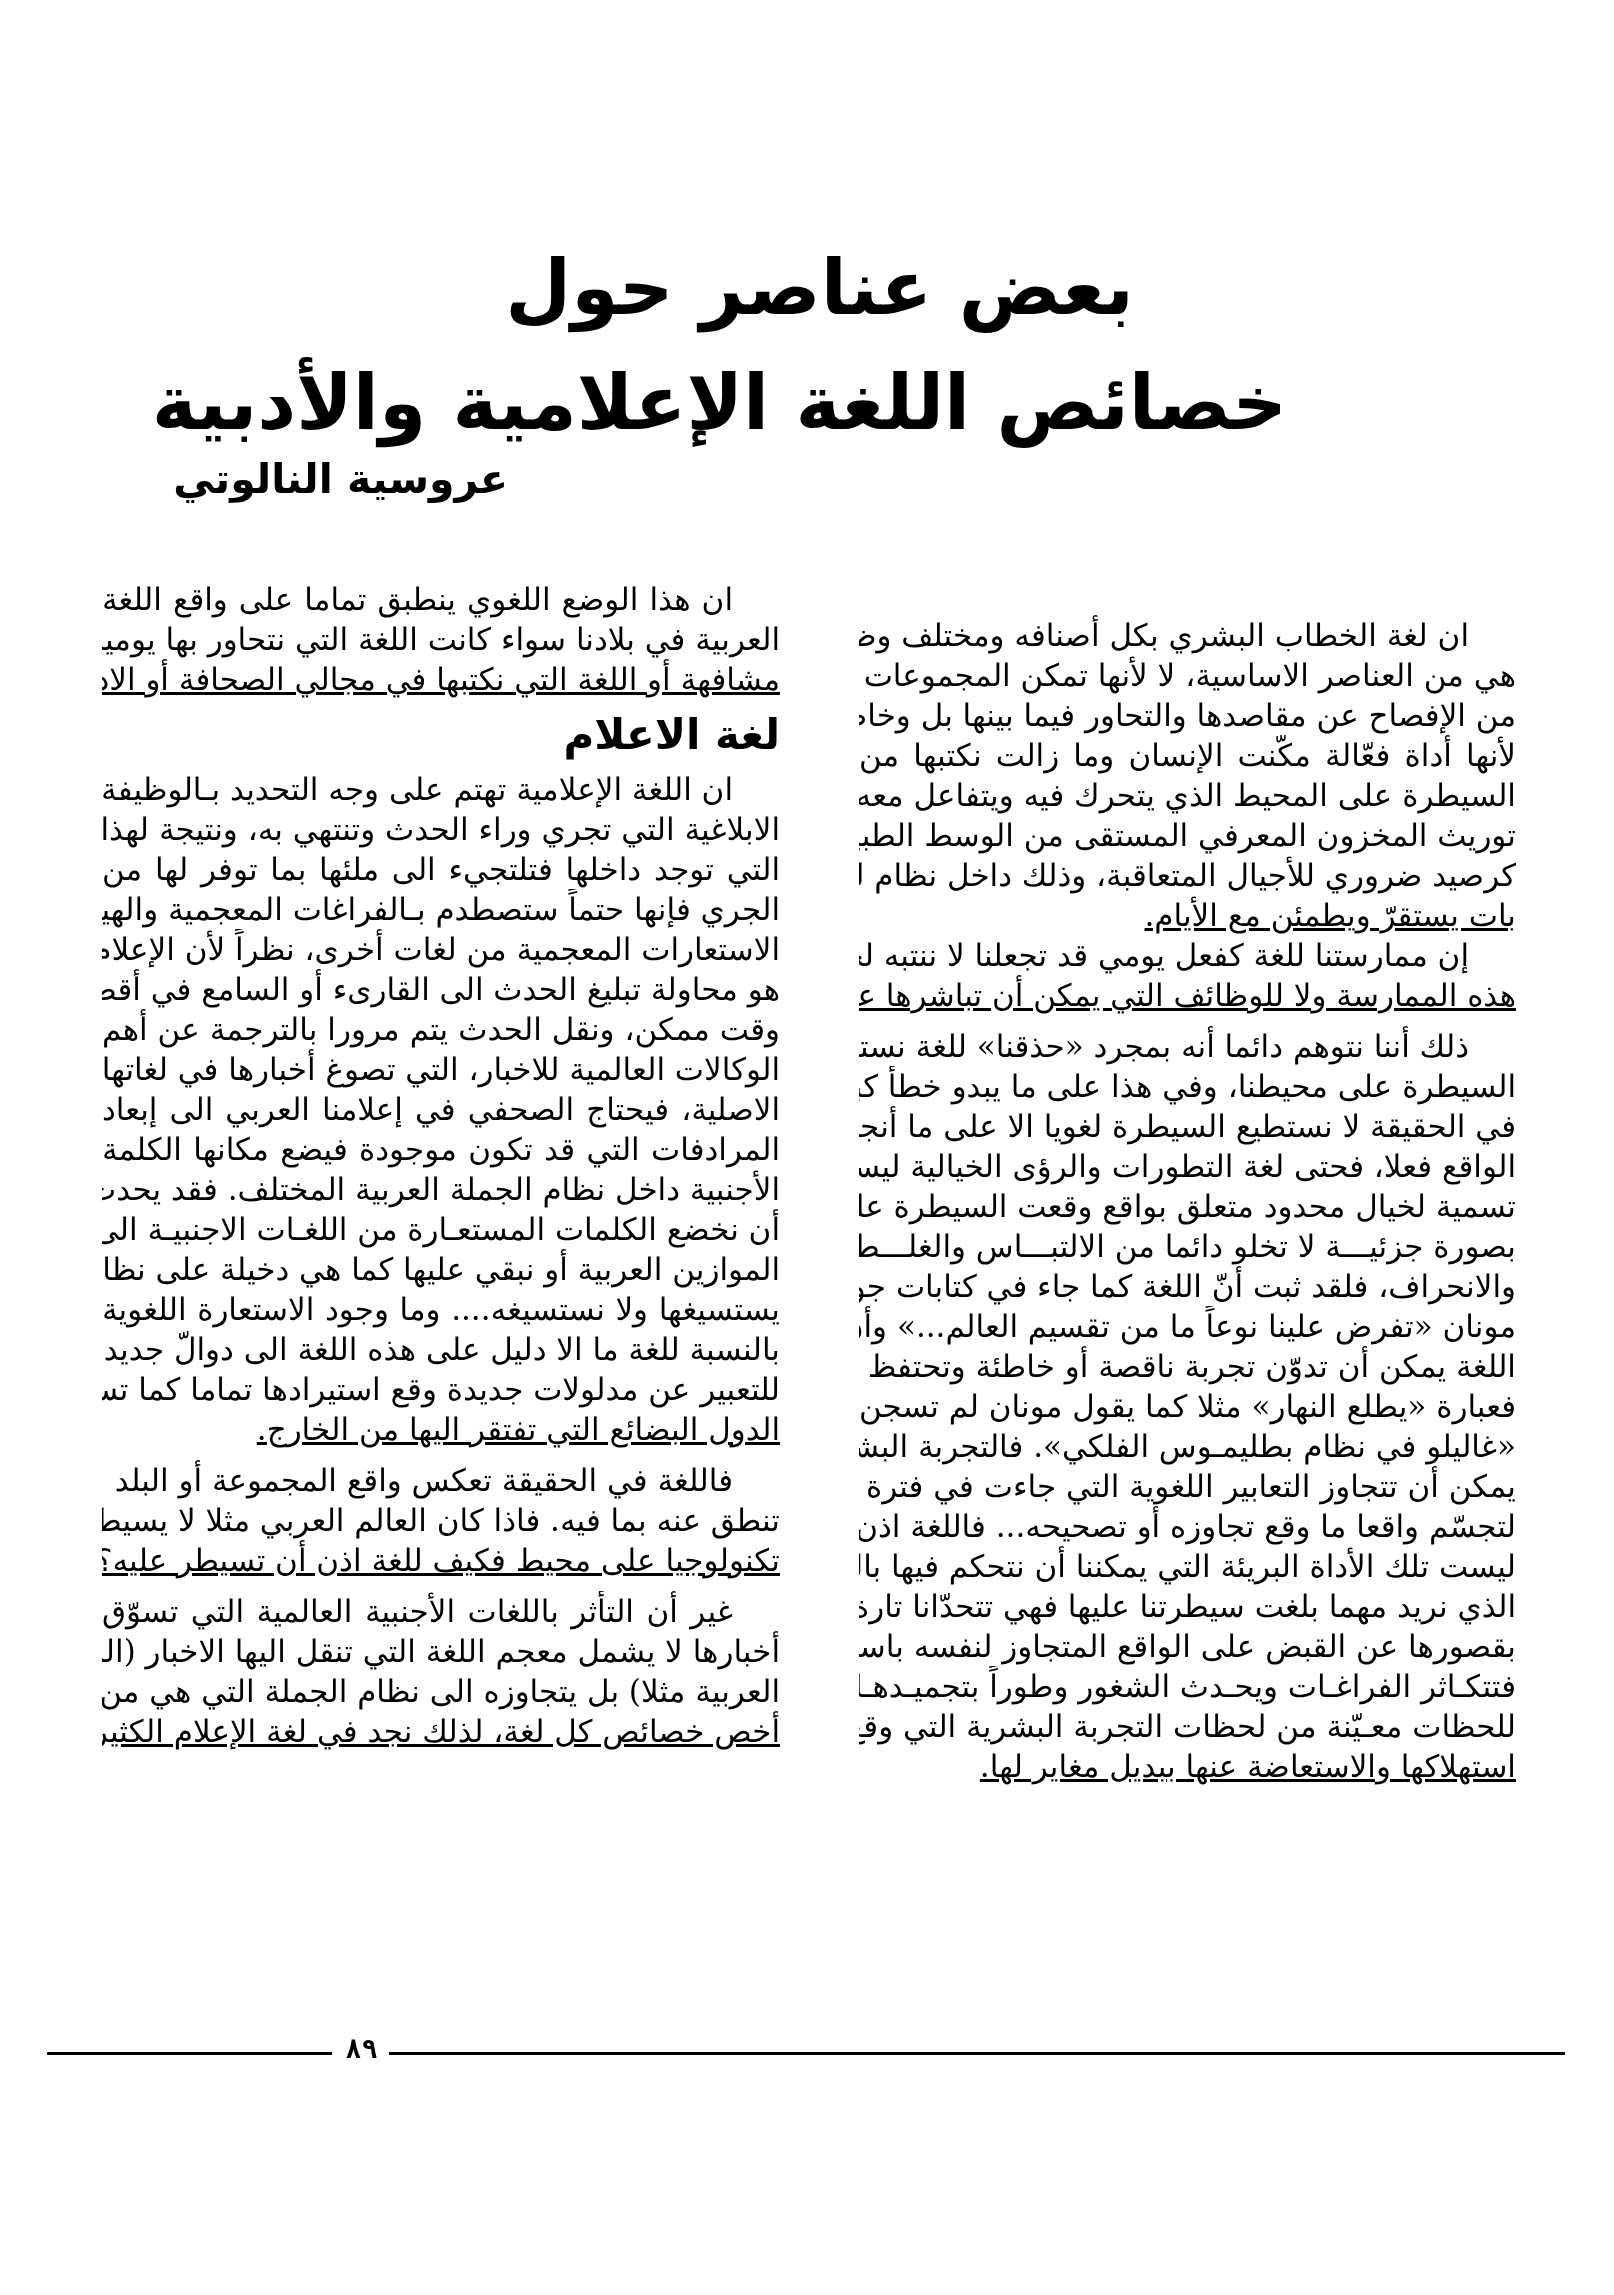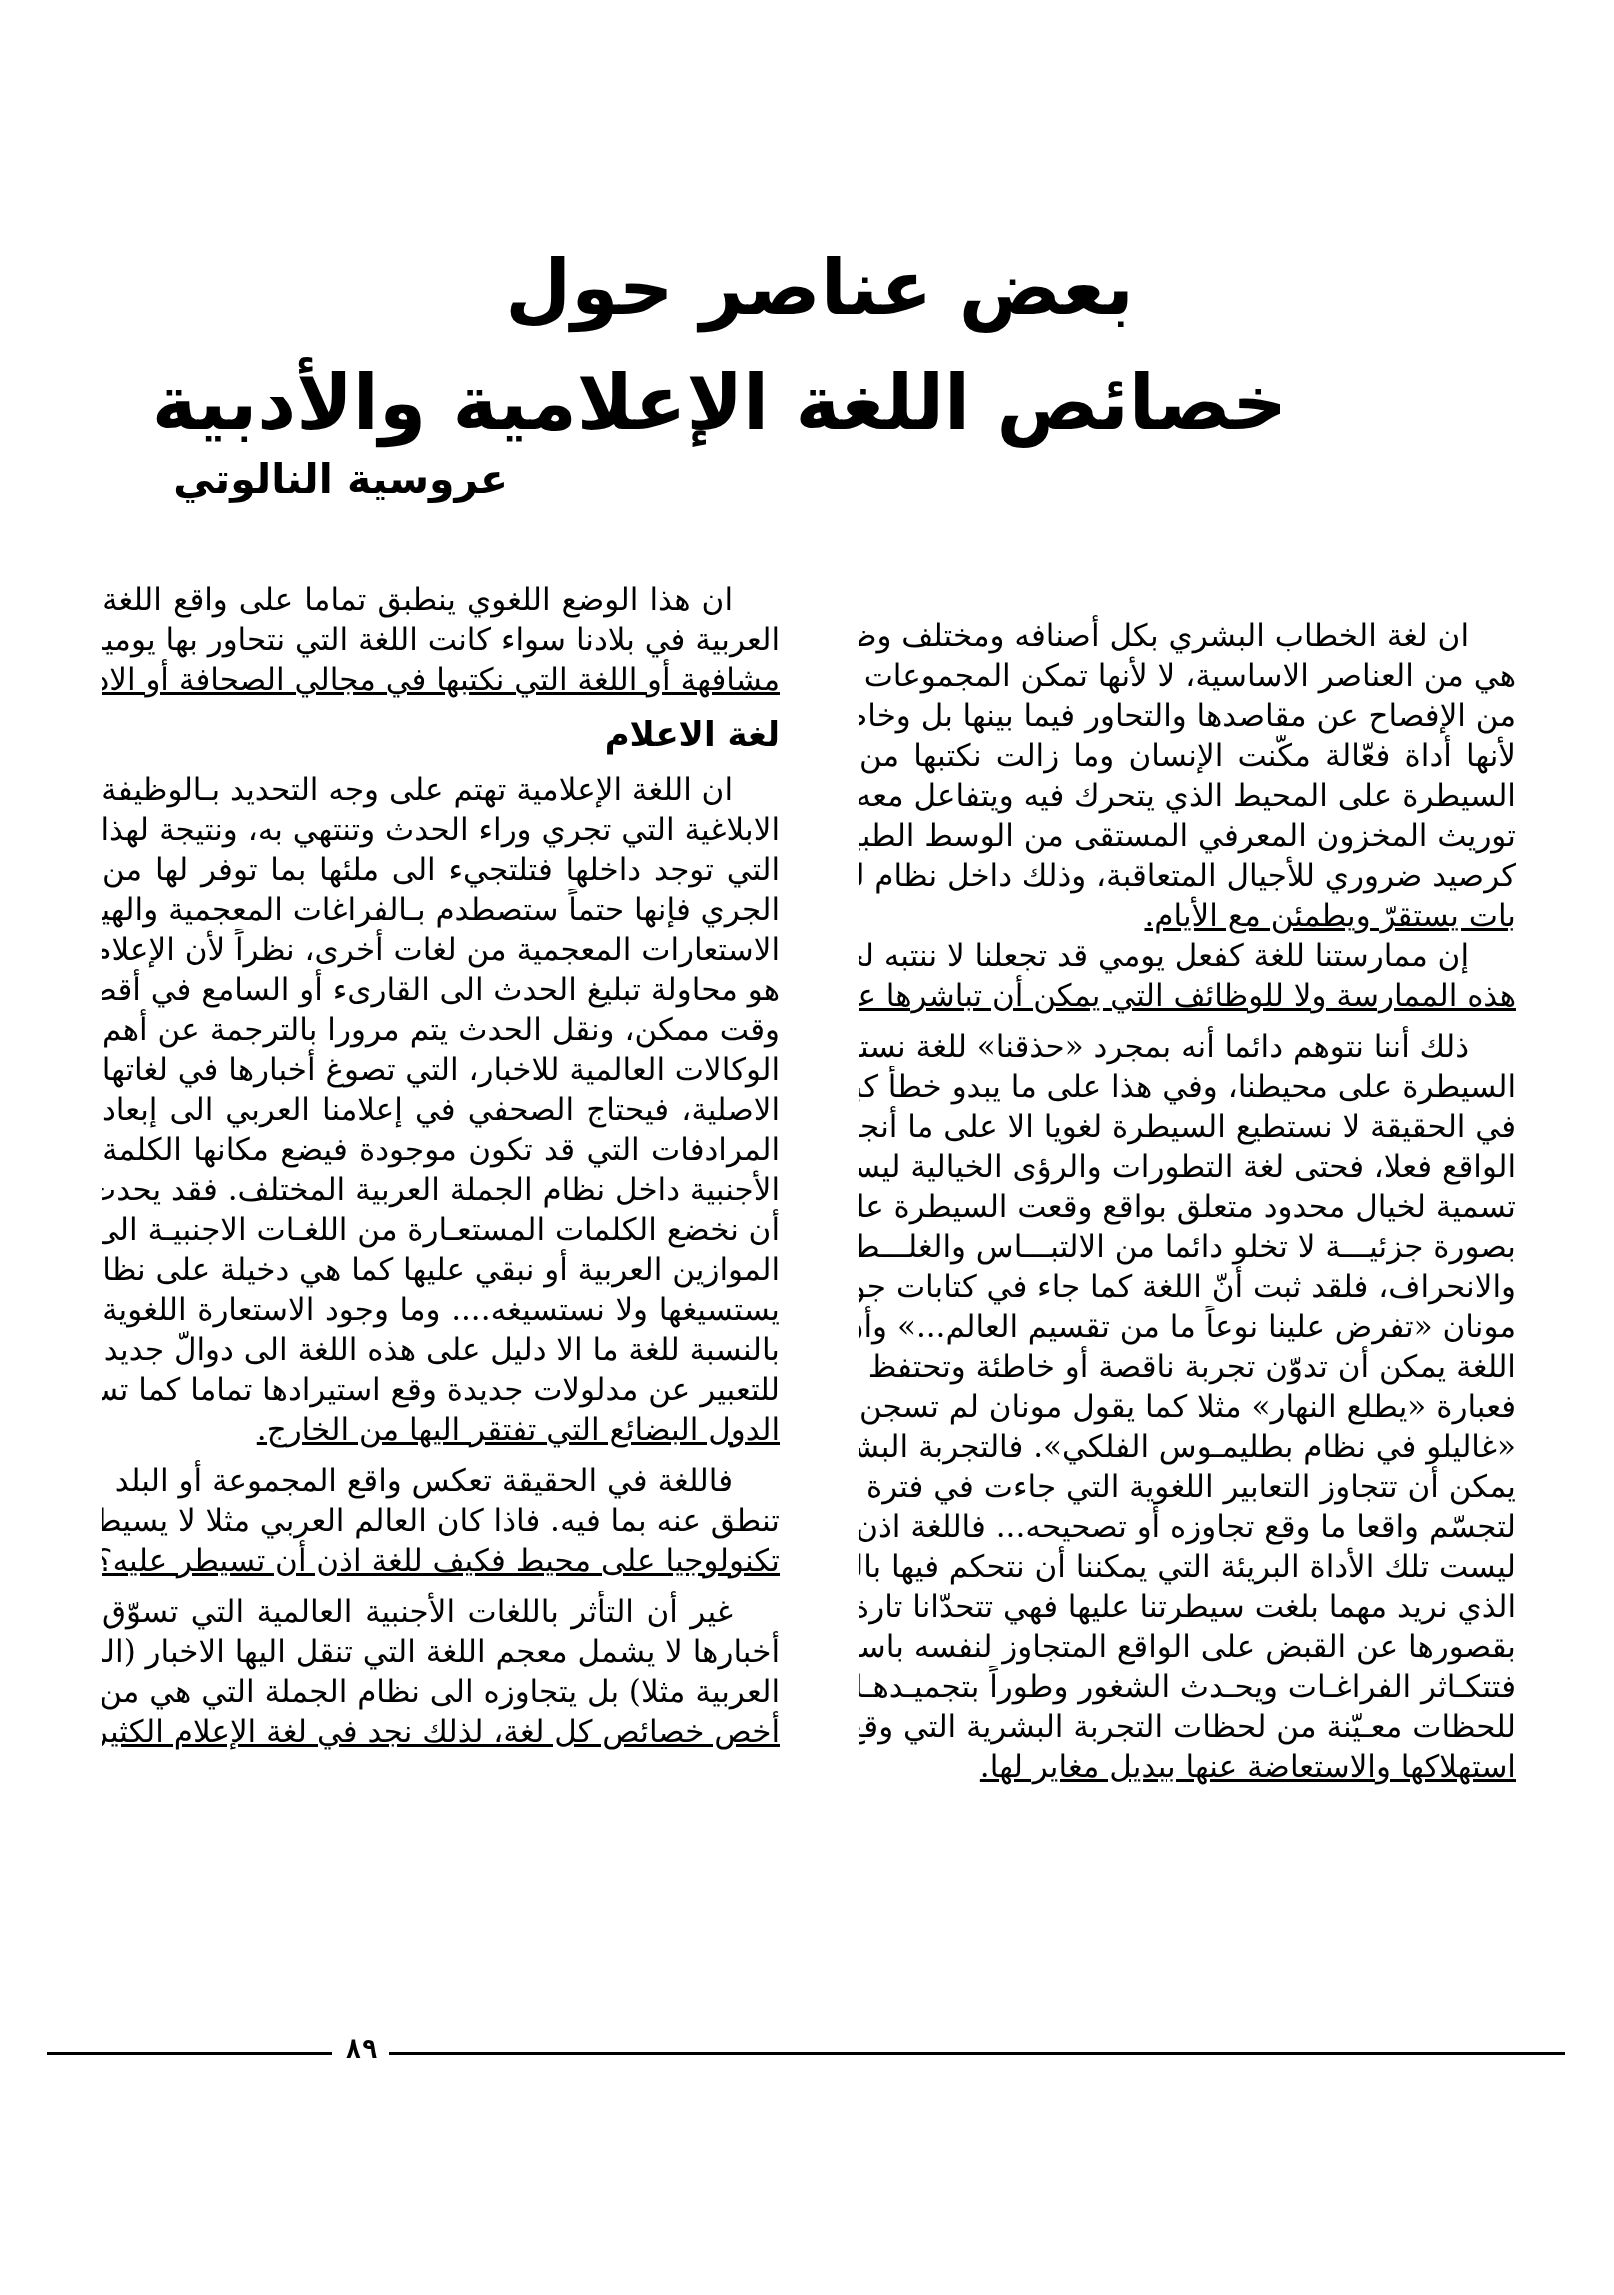--- a/index.html
+++ b/index.html
@@ -84,7 +84,7 @@
     .subheading {
       font-family: "DejaVu Sans", sans-serif;
       font-weight: bold;
-      font-size: 34px;
+      font-size: 42px;
       line-height: 49px;
       height: 49px;
       text-align: right;

